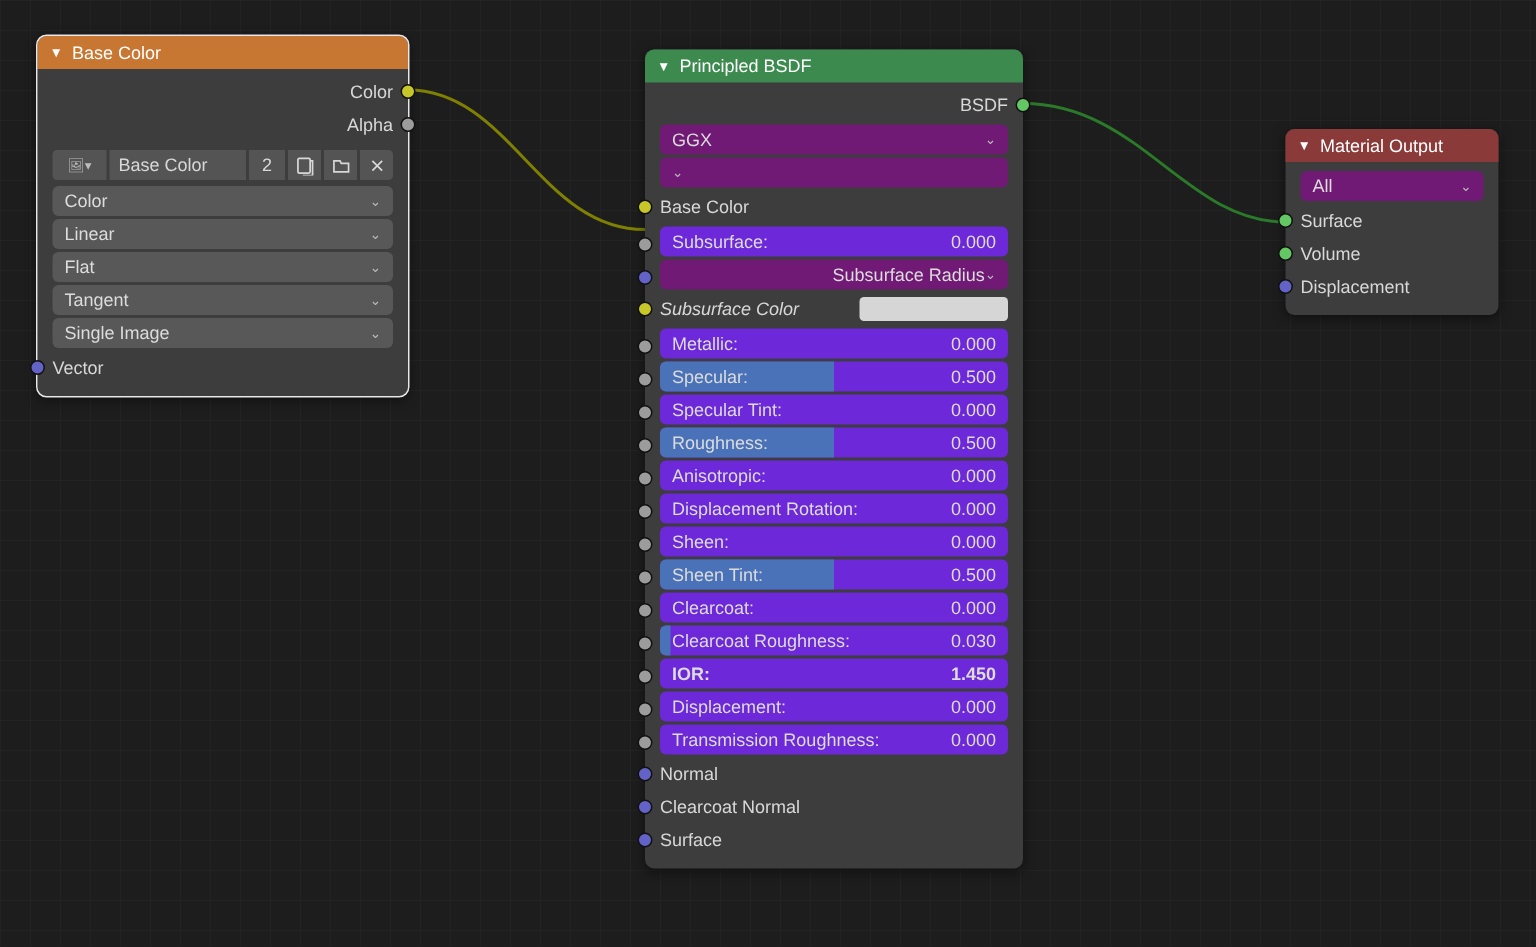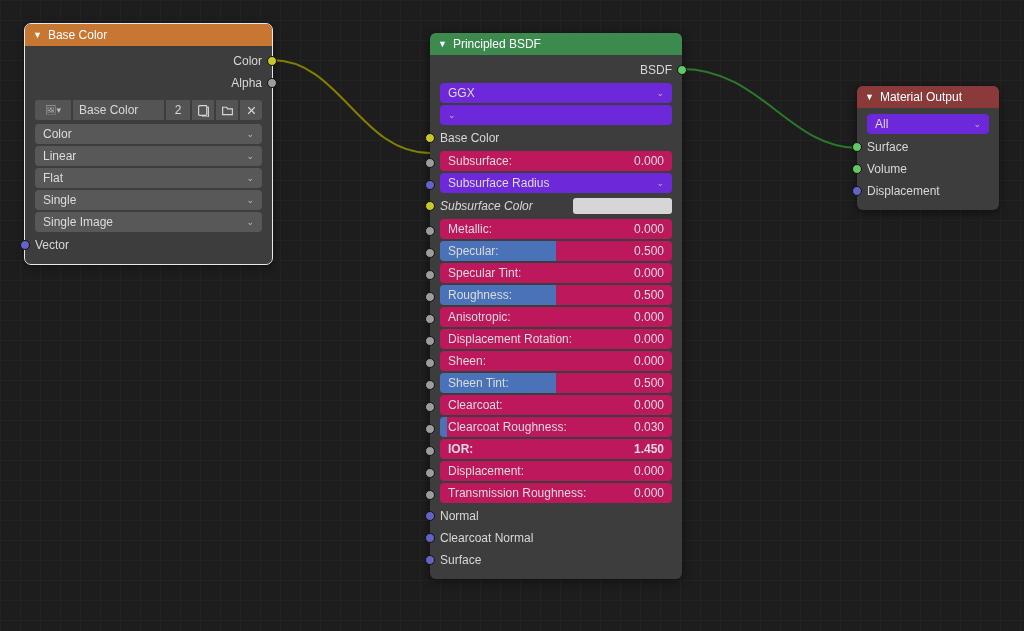--- a/index.html
+++ b/index.html
@@ -37,7 +37,7 @@
   .s-purple { background: #6363c7; }
   
   .field { position: relative; margin: 2px 10px; height: 20px; background: #585858; border-radius: 4px; display: flex; align-items: center; padding: 0 8px; color: #dcdcdc; font-size: 12px; }
-  .field.dark { background: #6d28d9; }
+  .field.dark { background: #701a75; }
   .field .label { flex: 1; }
   .field .val { }
   .field .chev { font-size: 9px; color: #bdbdbd; }

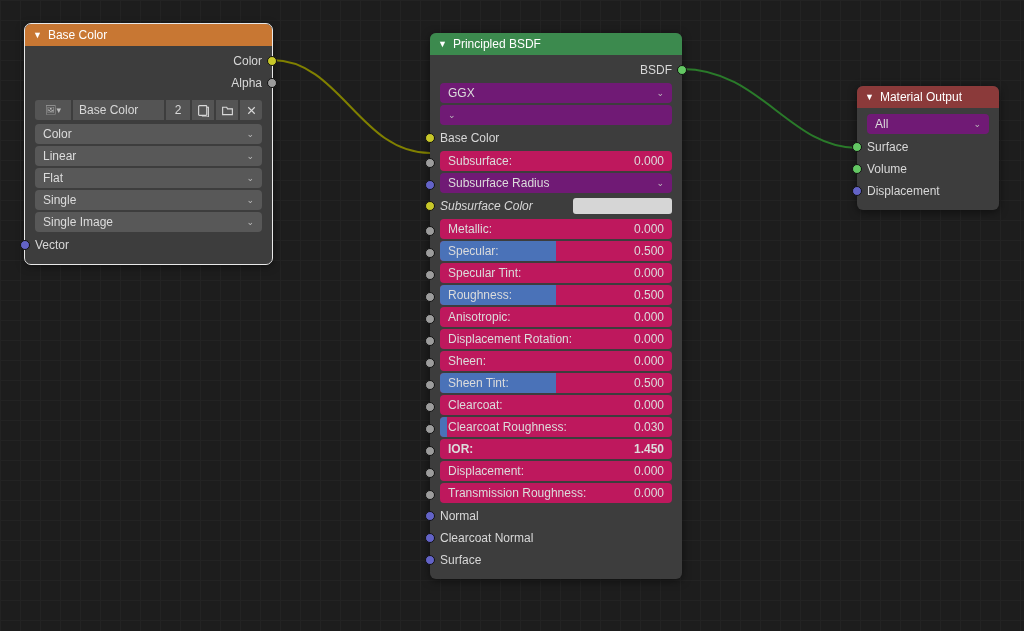--- a/index.html
+++ b/index.html
@@ -41,7 +41,7 @@
   .field .label { flex: 1; }
   .field .val { }
   .field .chev { font-size: 9px; color: #bdbdbd; }
-  .field.num { background: #be185d; }
+  .field.num { background: #6d28d9; }
   .field.num .fill { position: absolute; left: 0; top: 0; bottom: 0; background: #4a72b8; border-radius: 4px 0 0 4px; }
   .field.num .label, .field.num .val { position: relative; z-index: 1; }
   

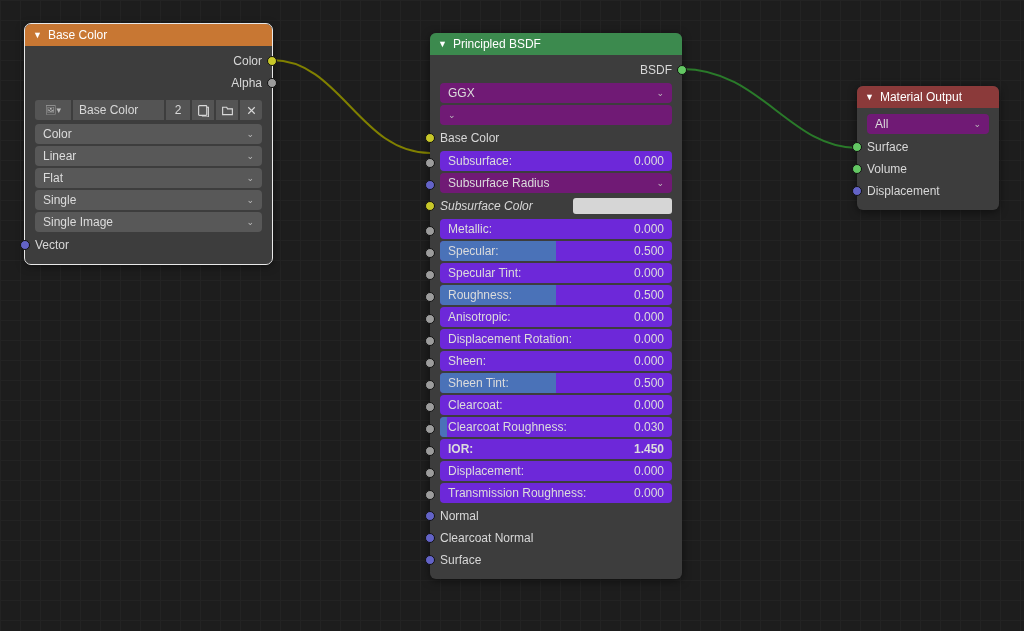--- a/index.html
+++ b/index.html
@@ -160,7 +160,7 @@
             <span class="val">0.000</span>
           </div>
         </div>
-        <div style="position: relative;">
+        <div style="position: relative; text-align: right;">
           <span class="socket sock-in s-purple" style="left:-5px;top:12px;"></span>
       <div class="field dark">
             <span class="label">Subsurface Radius</span>

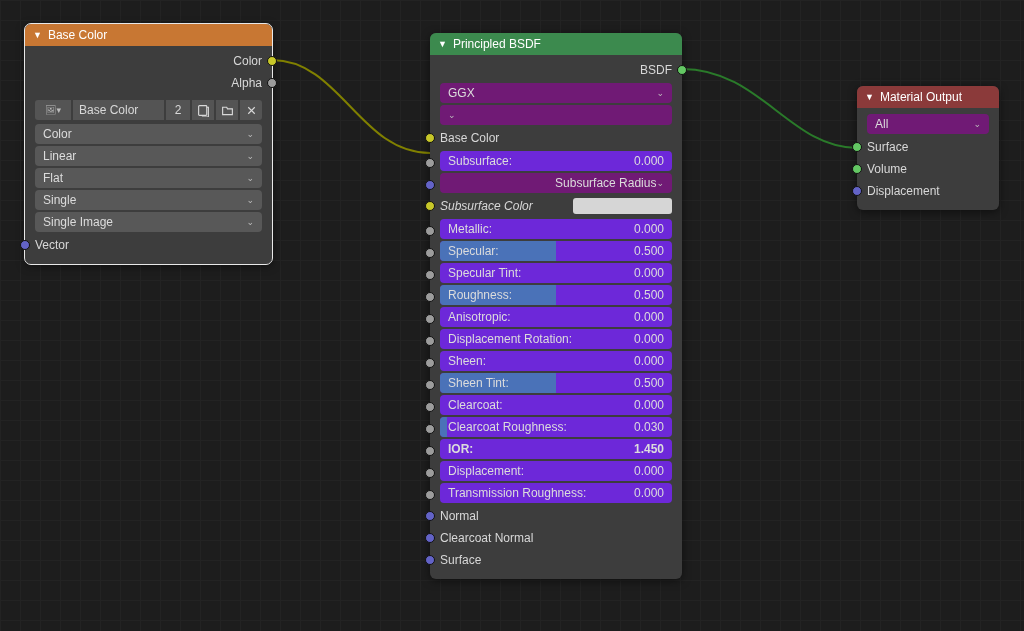--- a/index.html
+++ b/index.html
@@ -113,7 +113,7 @@
         <span class="chev">⌄</span>
       </div>
     <div class="field">
-        <span class="label">Single</span>
+        <span class="label">Tangent</span>
         <span class="chev">⌄</span>
       </div>
     <div class="field">

